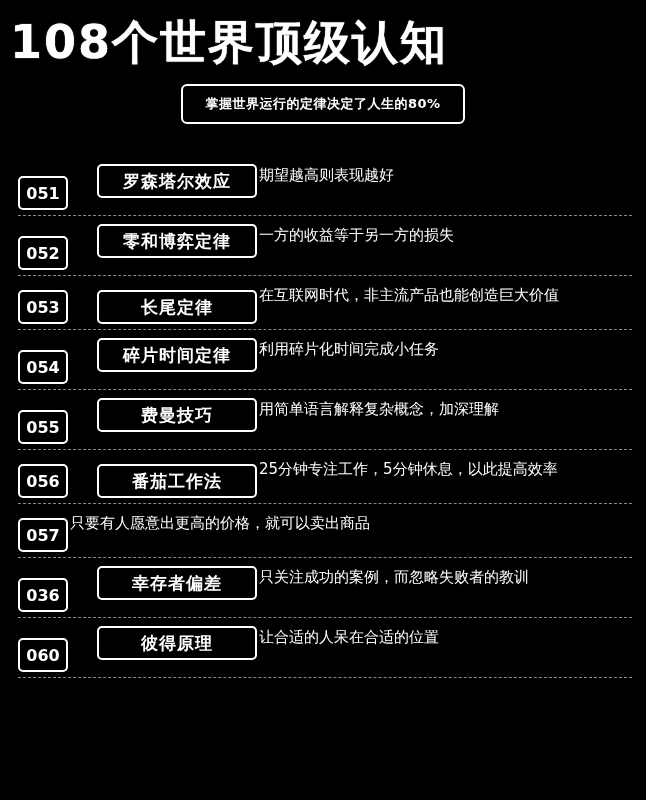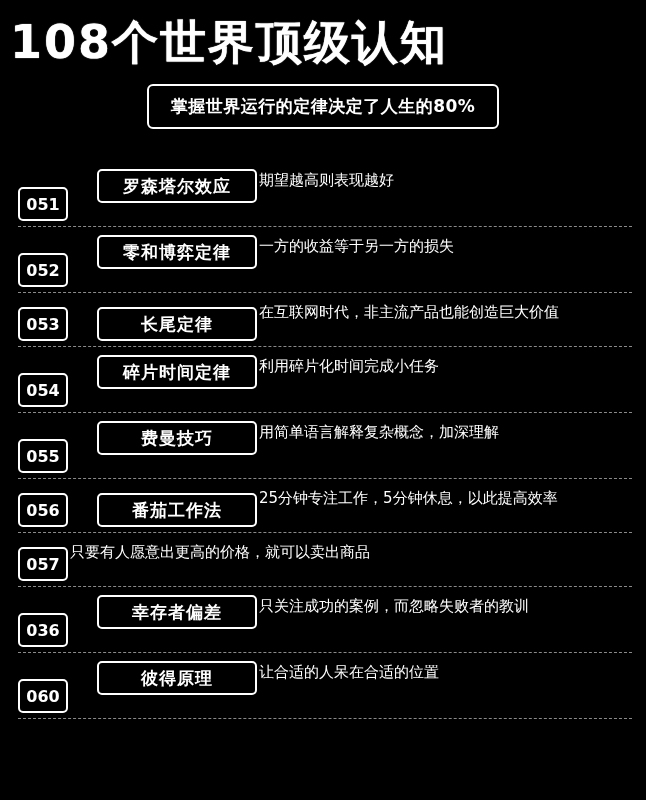--- a/index.html
+++ b/index.html
@@ -46,7 +46,7 @@
     border: 2px solid #ffffff;
     border-radius: 6px;
     padding: 9px 22px;
-    font-size: 17px;
+    font-size: 13px;
     font-weight: bold;
     letter-spacing: 0.5px;
     color: #ffffff;

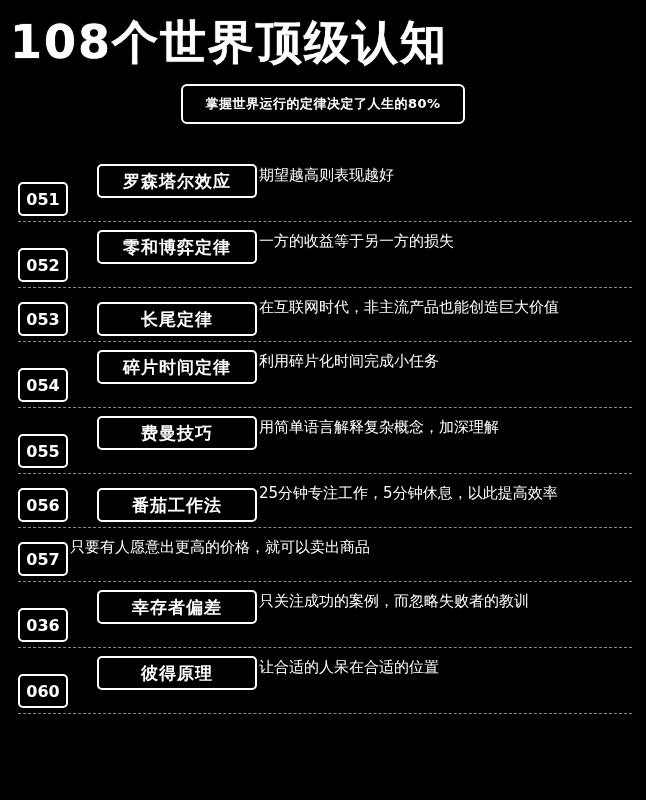--- a/index.html
+++ b/index.html
@@ -88,7 +88,7 @@
     font-family: "DejaVu Sans", sans-serif;
     color: #ffffff;
     box-sizing: border-box;
-    margin-top: 20px;
+    margin-top: 14px;
   }
   .name-box {
     flex: 0 0 auto;

